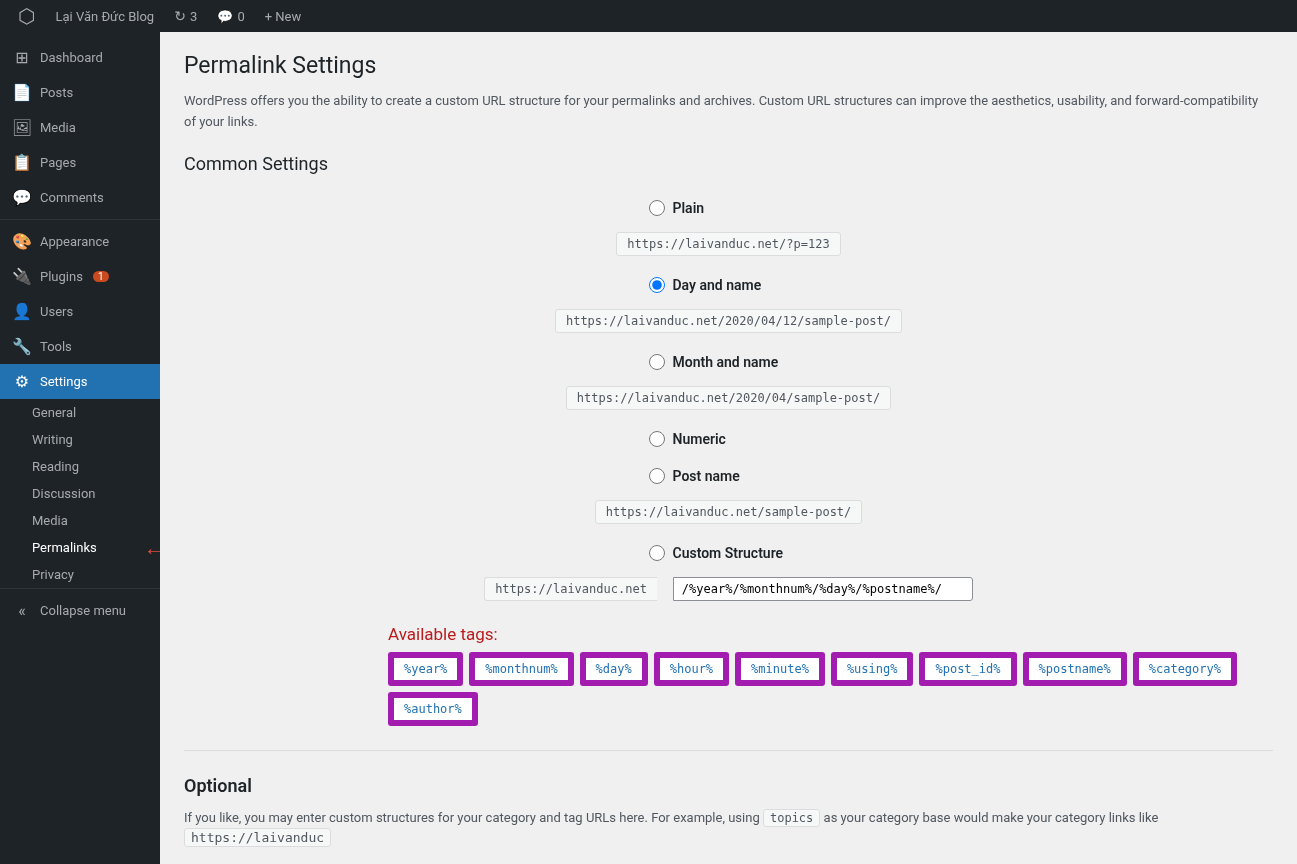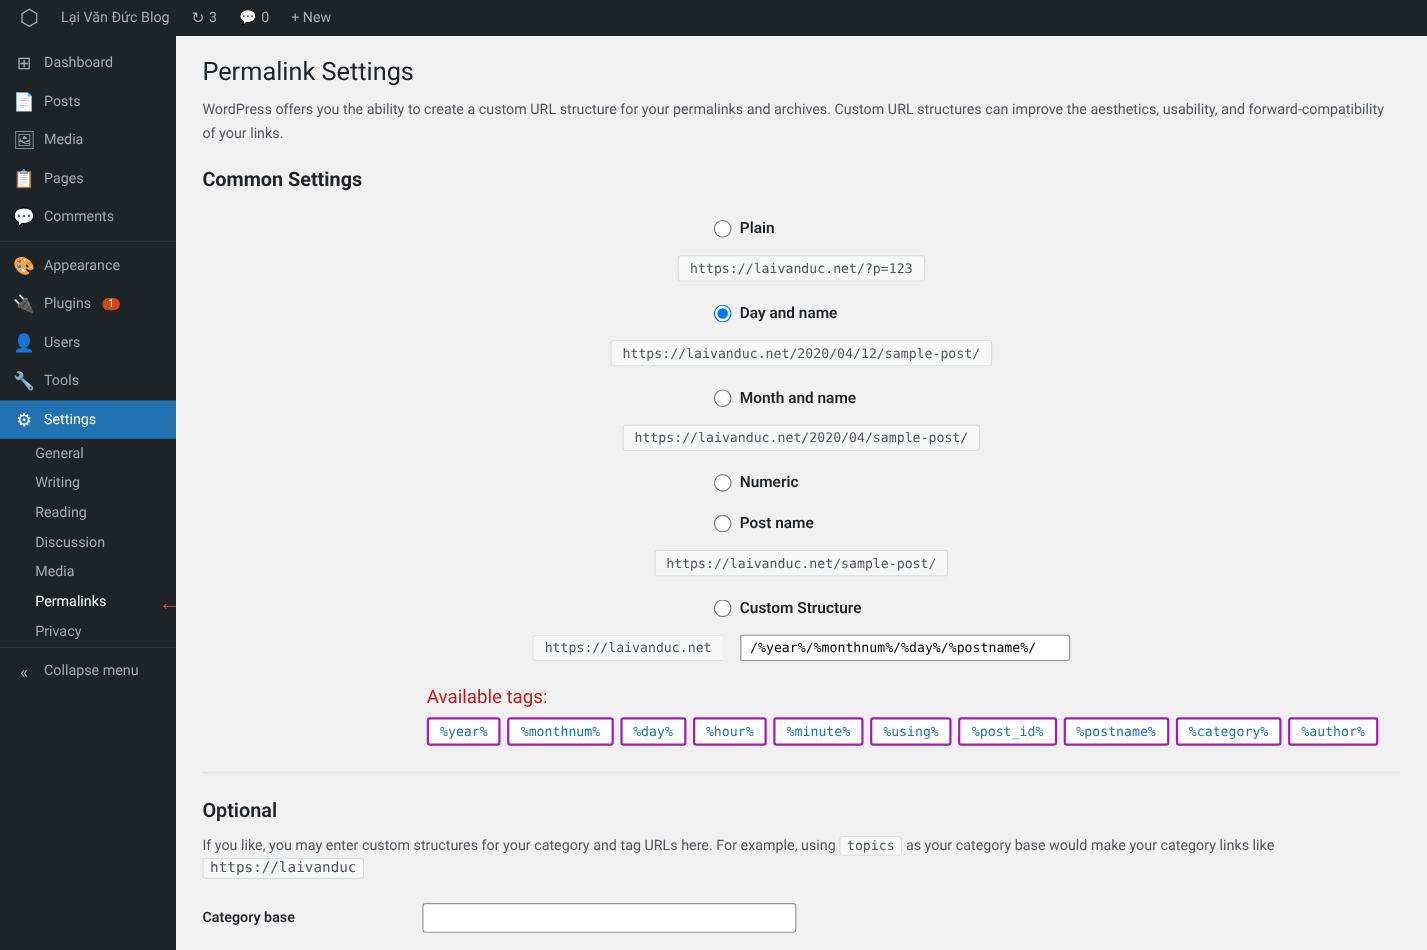--- a/index.html
+++ b/index.html
@@ -73,7 +73,7 @@
     }
     .page-desc { color: #50575e; font-size: 13px; margin-bottom: 20px; line-height: 1.6; }
 
-    .section-title { font-size: 18px; font-weight: 700; color: #1d2327; margin-bottom: 16px; }
+    .section-title { font-size: 18px; font-weight: 400; color: #1d2327; margin-bottom: 16px; }
 
     .permalink-row {
       display: flex; align-items: center; gap: 16px;

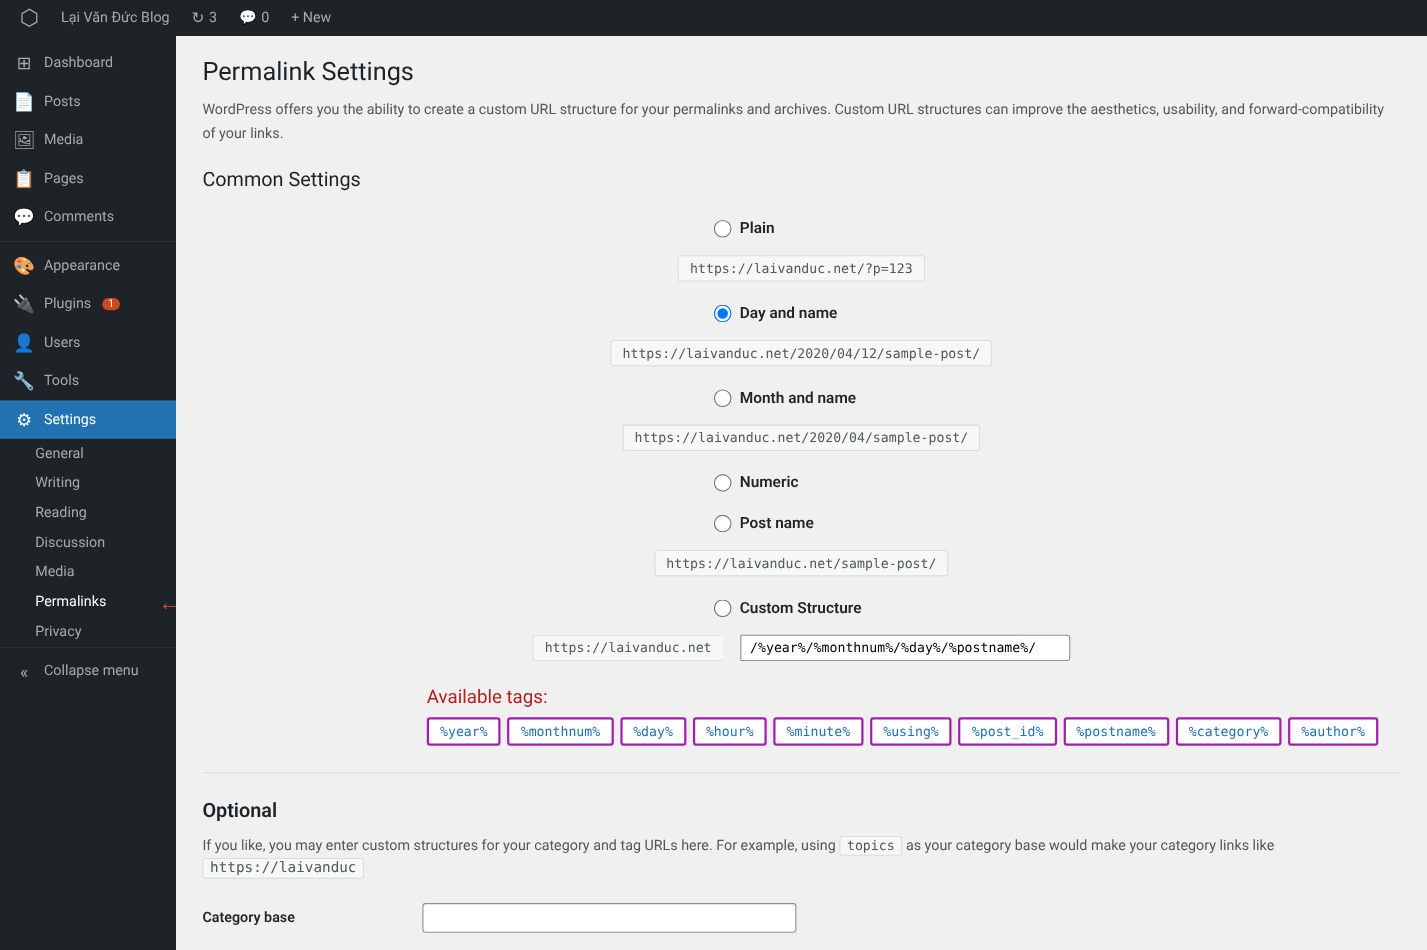--- a/index.html
+++ b/index.html
@@ -118,7 +118,7 @@
     .available-tags-label { color: #b91c1c; margin-bottom: 8px; font-size: 17px; }
     .tags-list { display: flex; flex-wrap: wrap; gap: 6px; margin-top: 6px; }
     .tag-btn {
-      background: #fff; border: 2px solid #a21caf;
+      background: #fff; border: 6px solid #a21caf;
       color: #2271b1; padding: 4px 10px; border-radius: 3px;
       font-size: 12px; cursor: pointer; font-family: monospace;
     }

